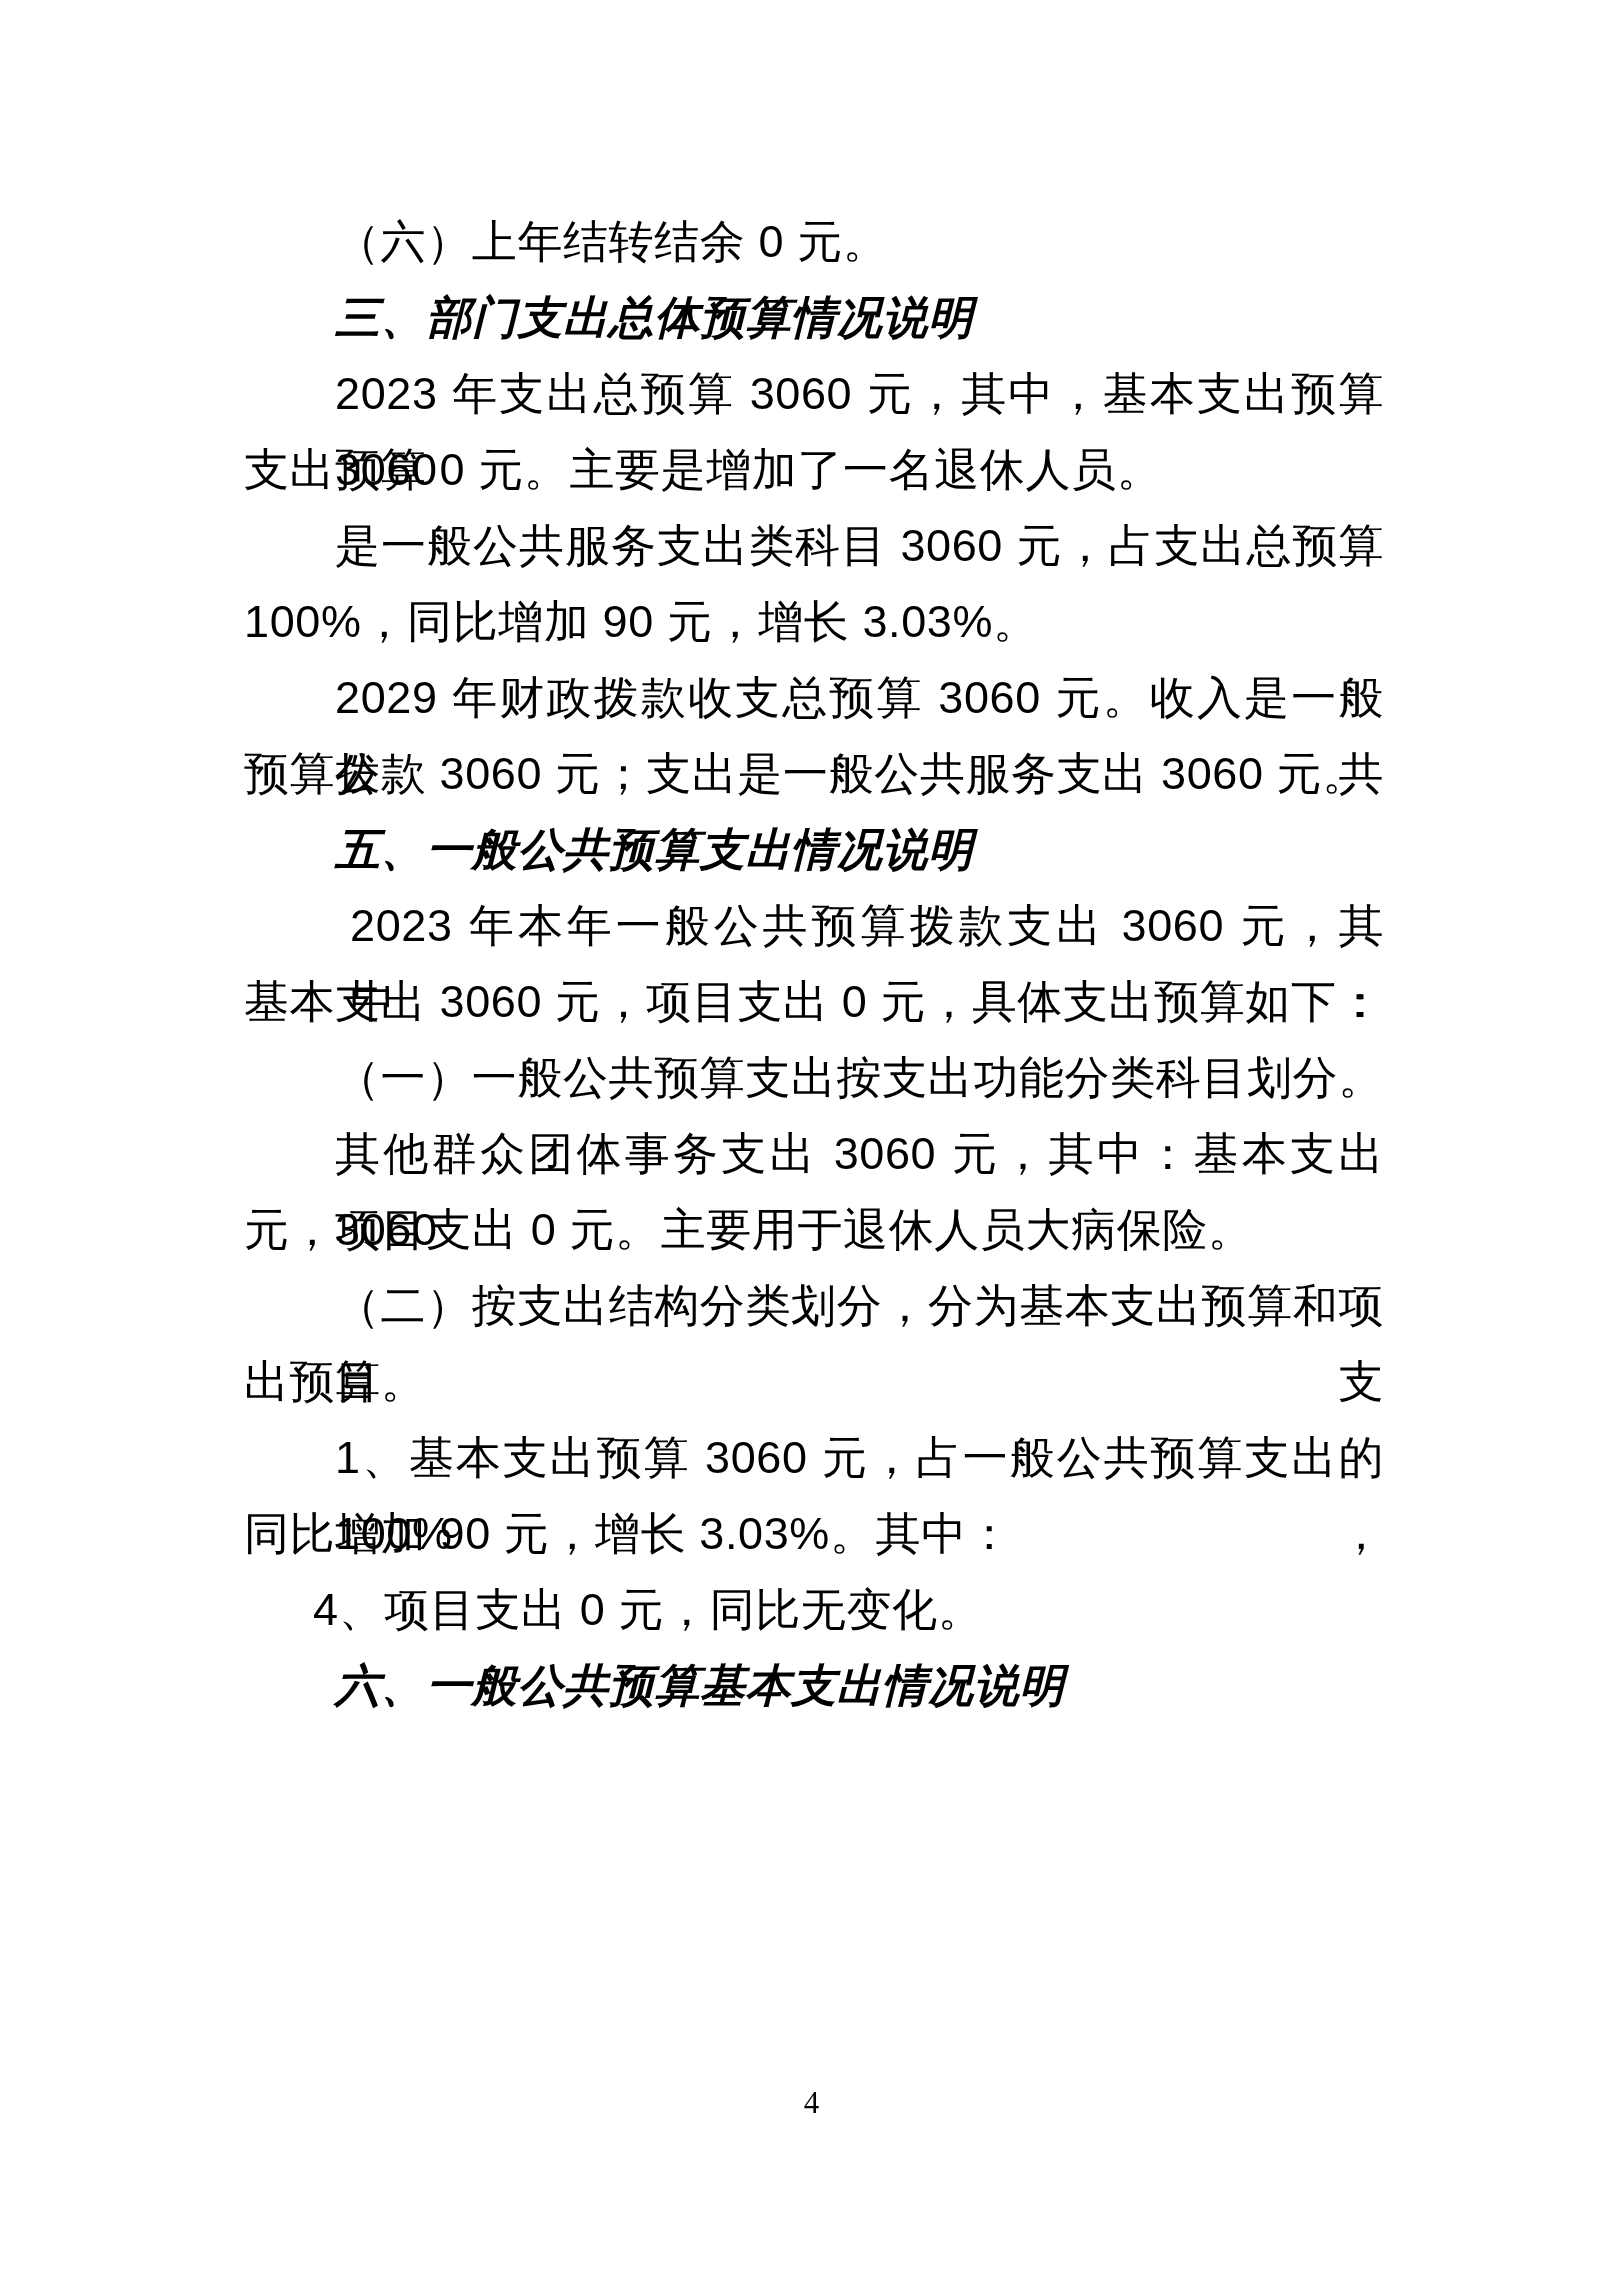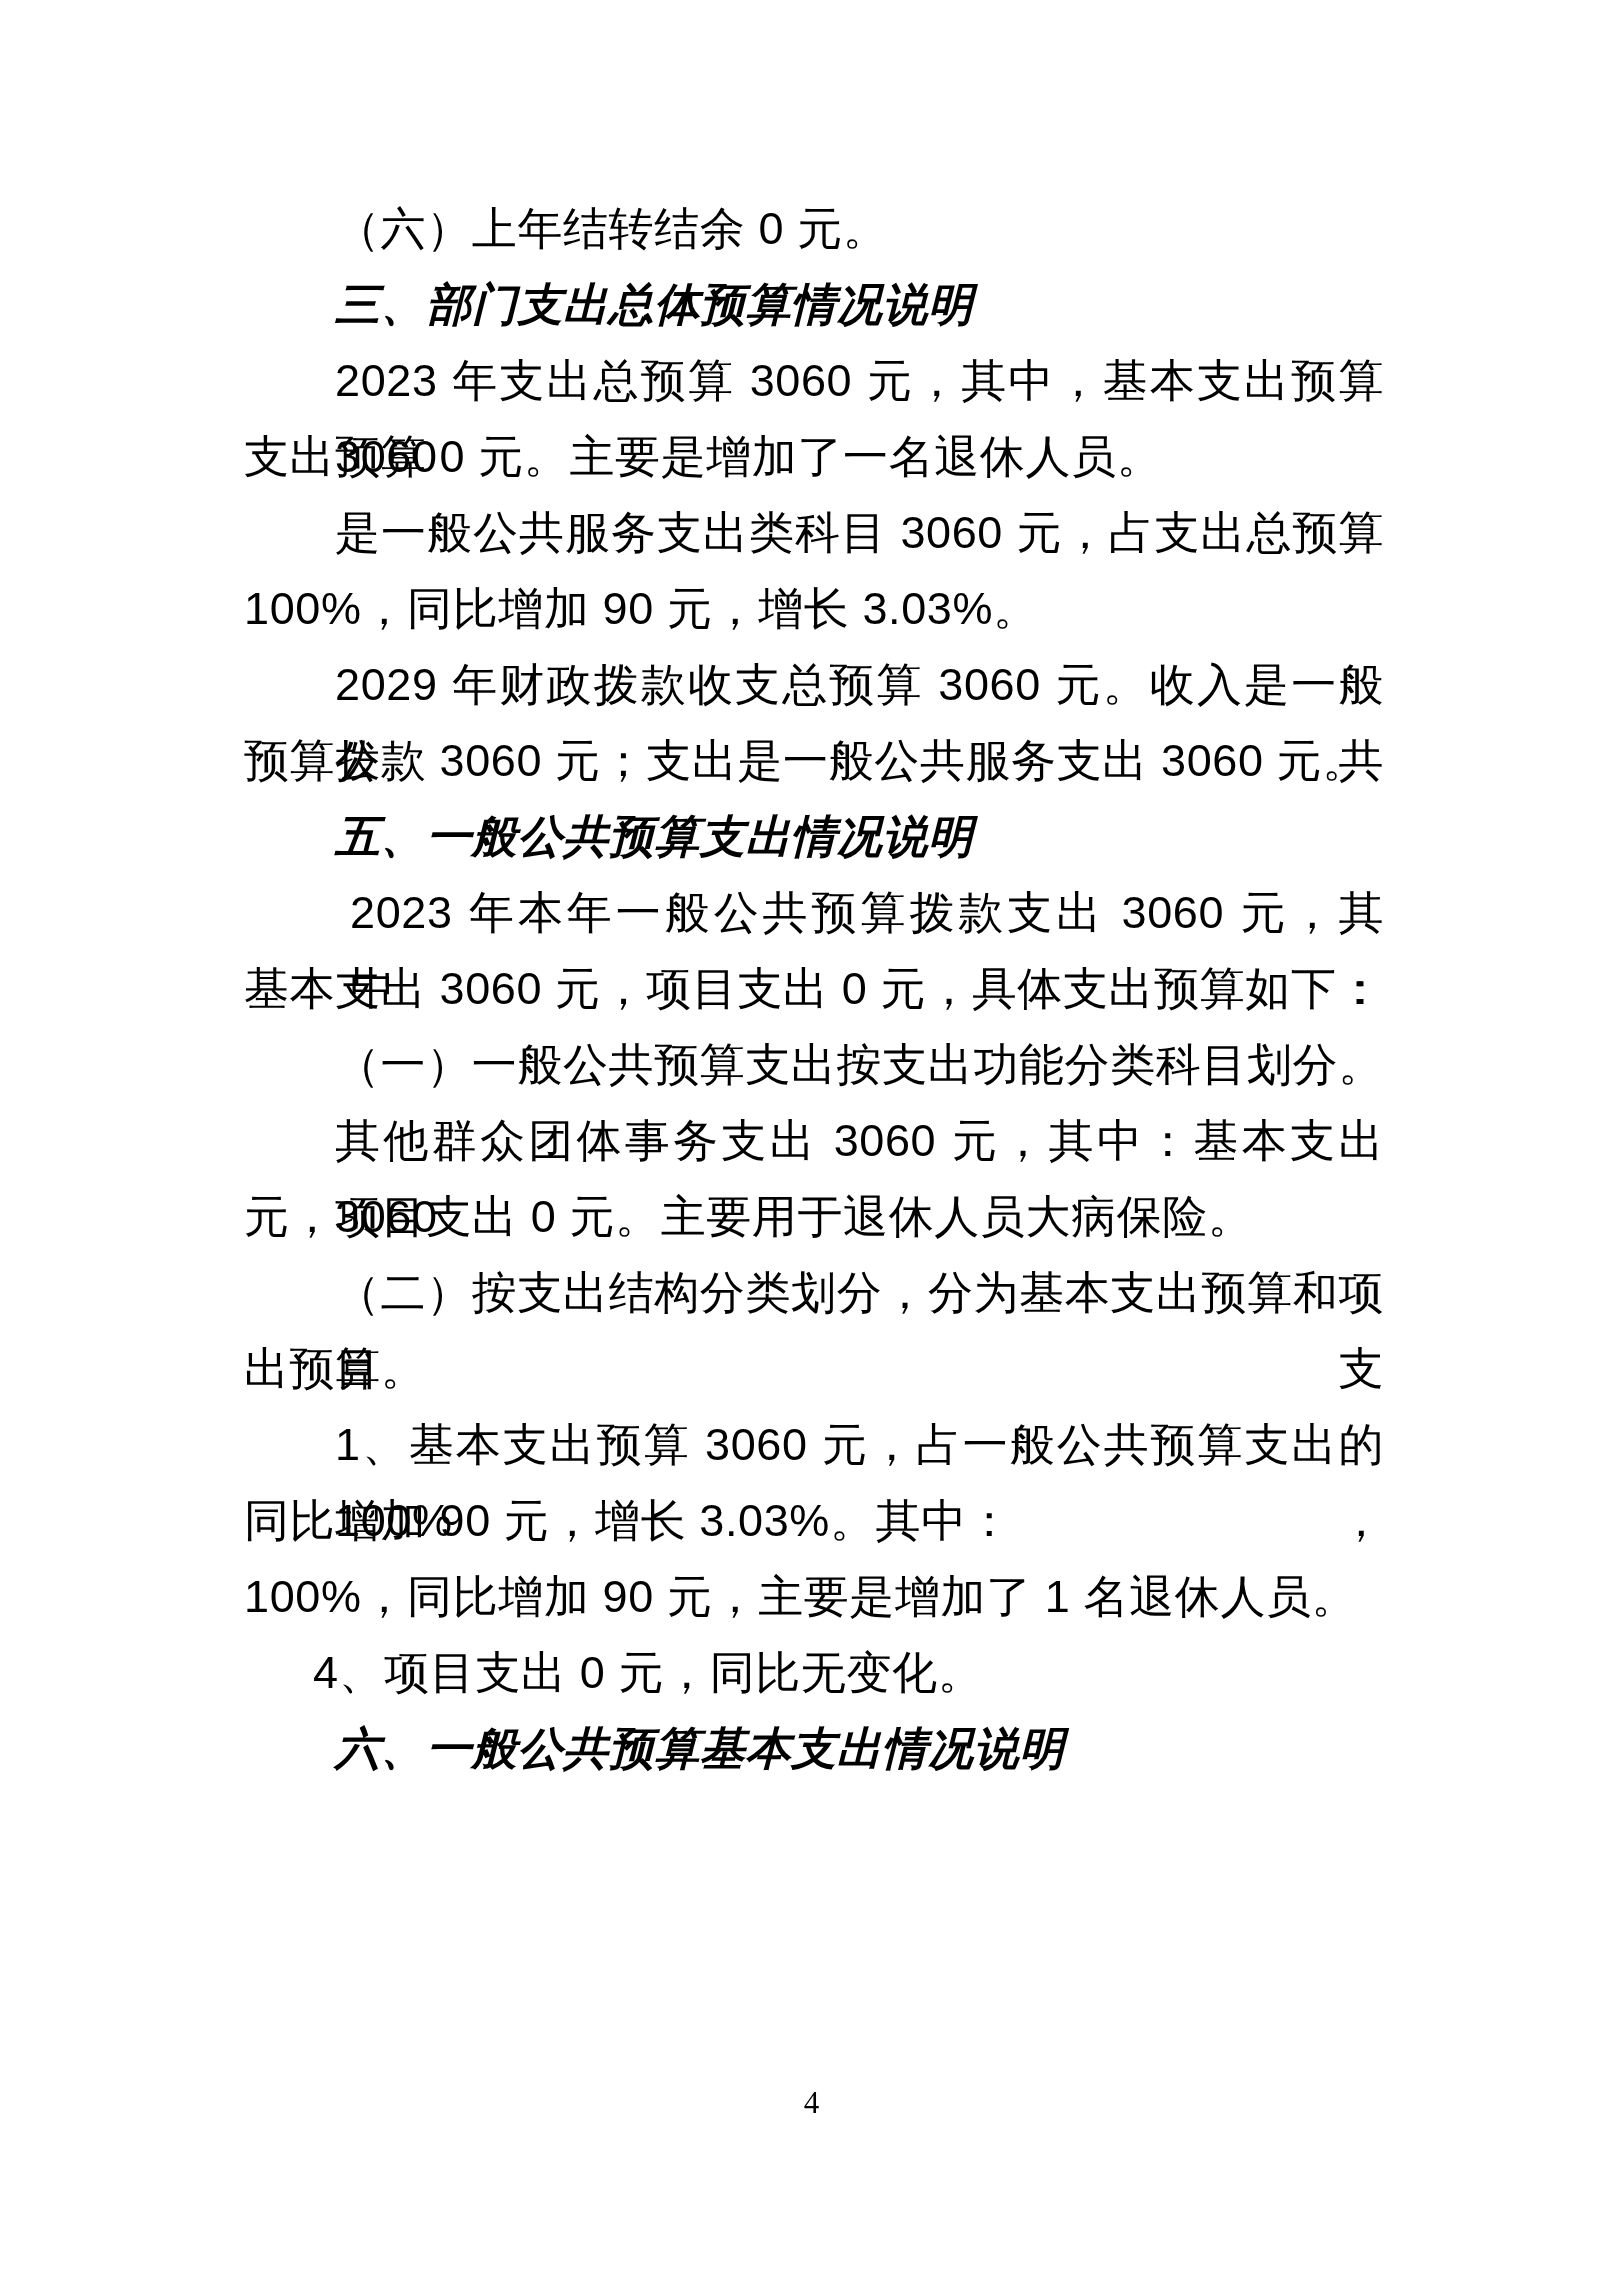--- a/index.html
+++ b/index.html
@@ -19,7 +19,7 @@
   .body-block {
     position: absolute;
     left: 244px;
-    top: 191px;
+    top: 204px;
     width: 1140px;
   }
   .line {

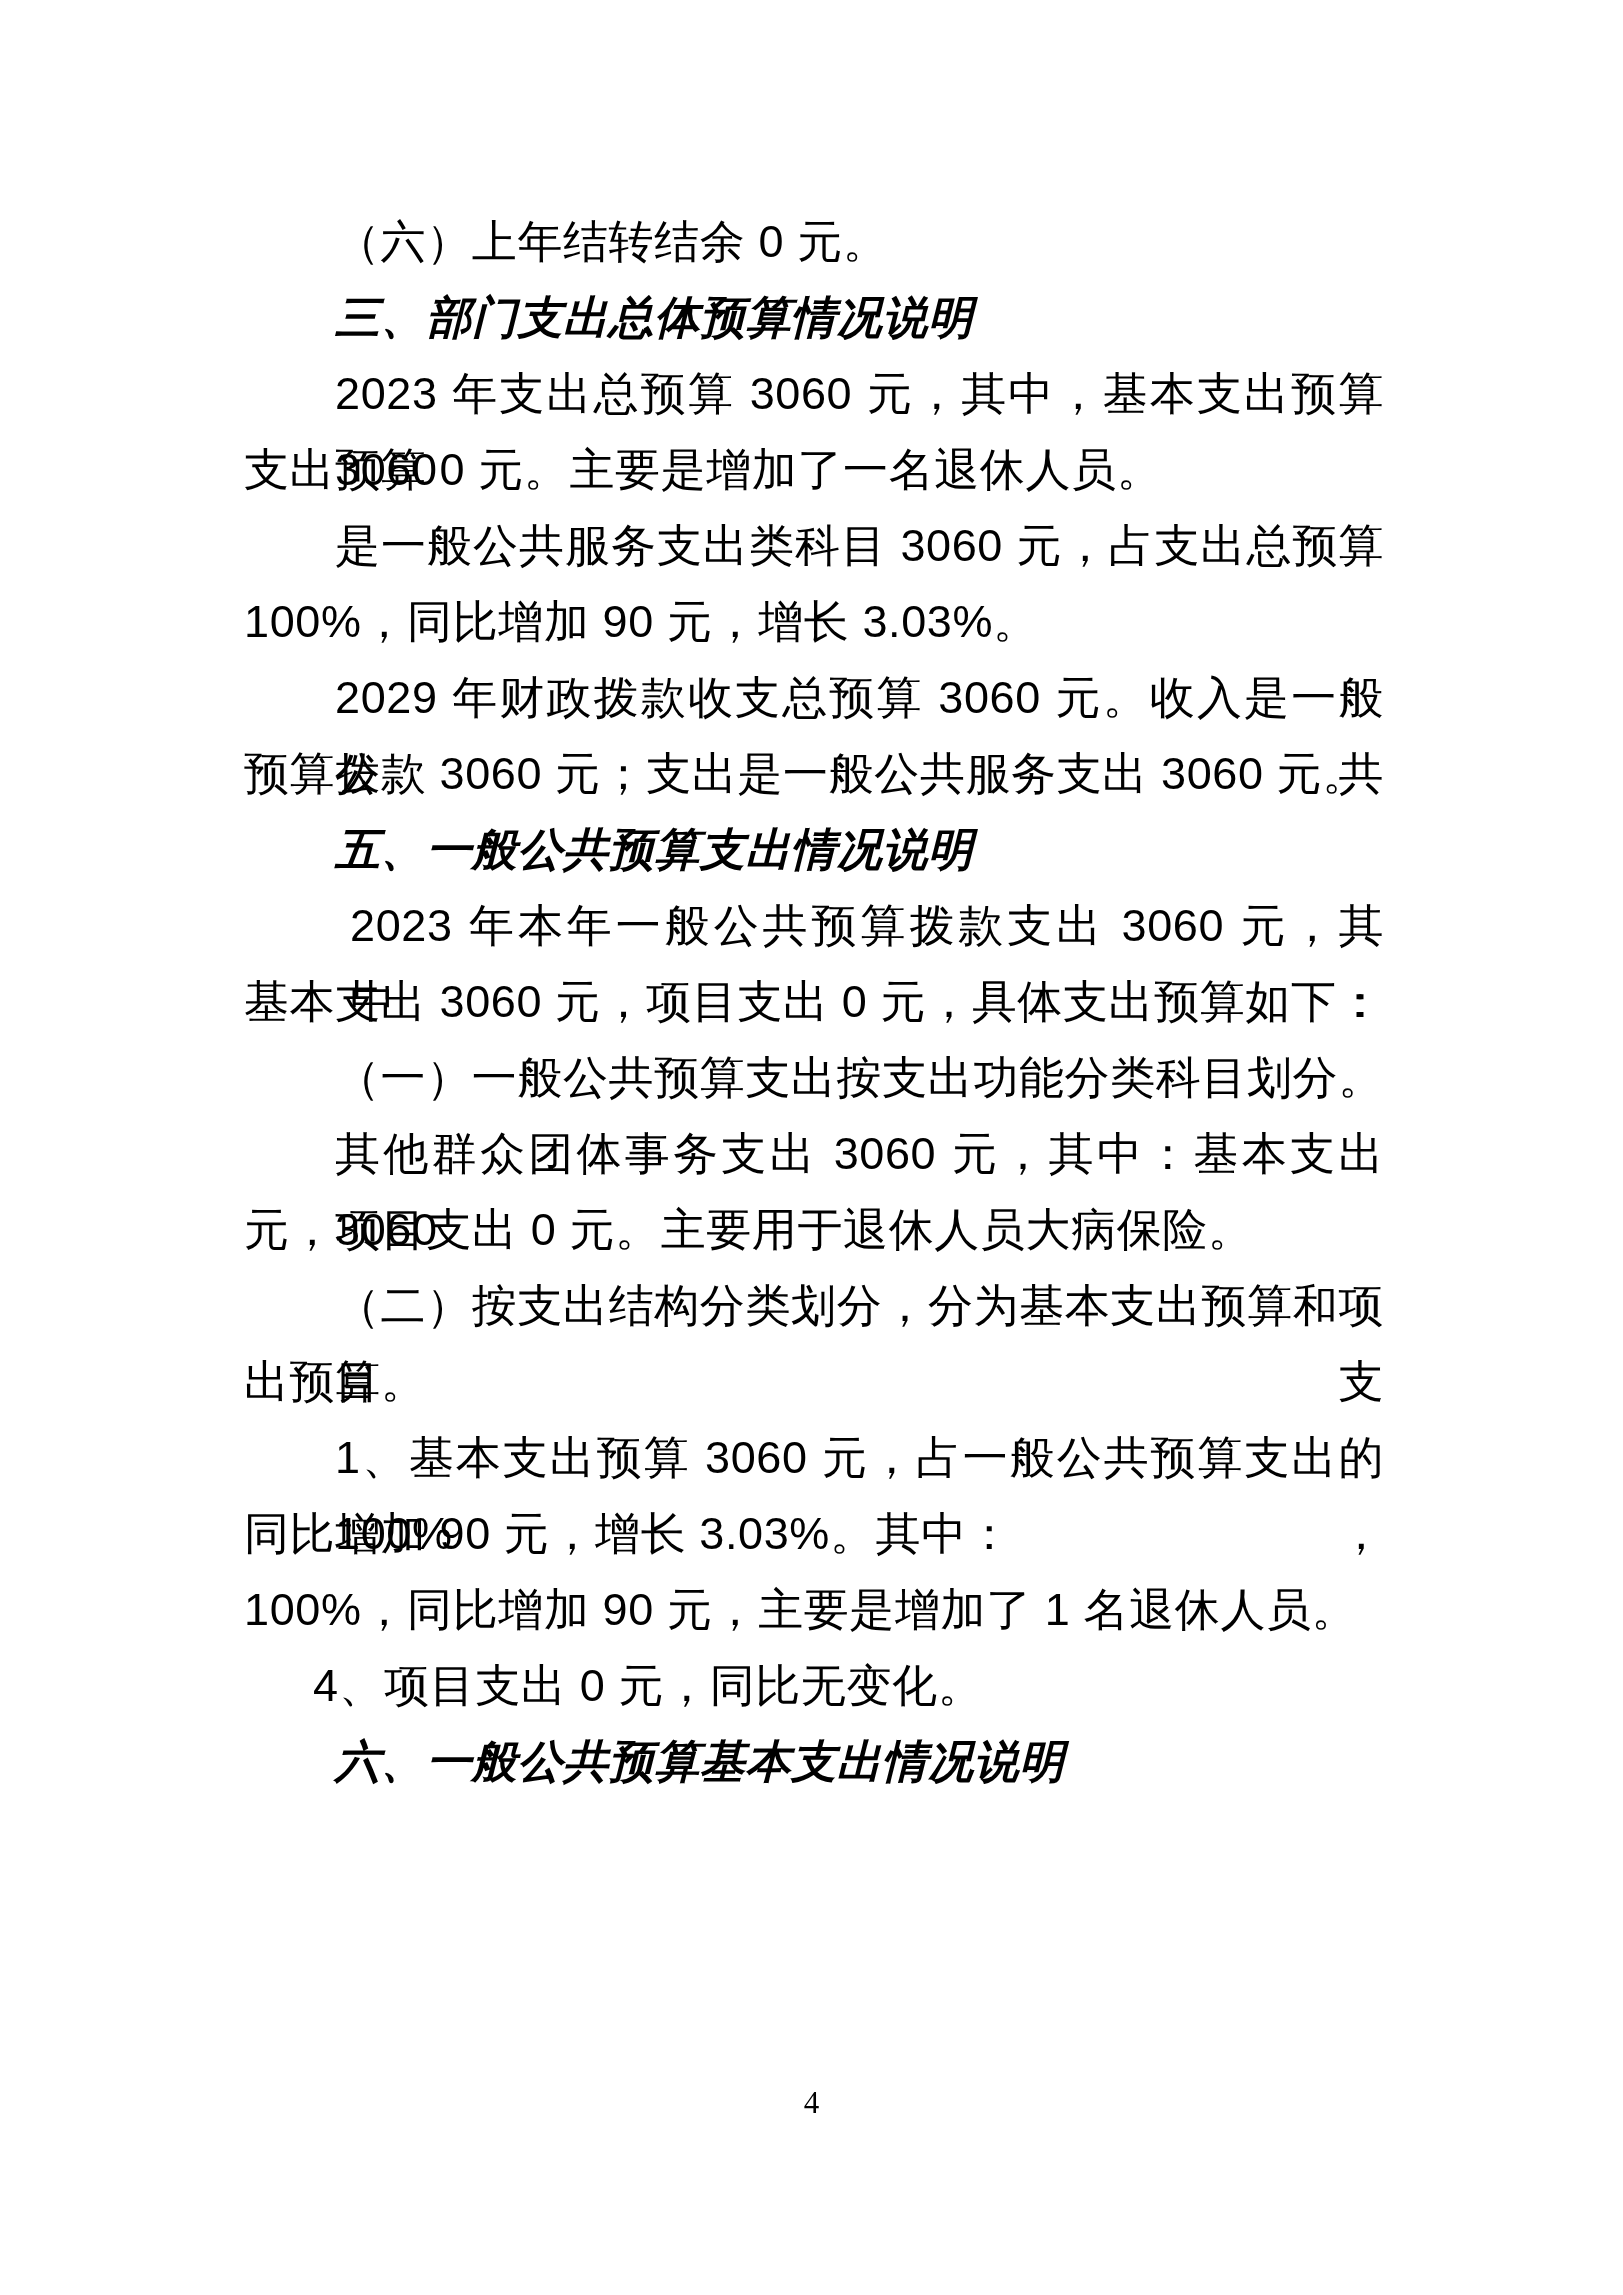--- a/index.html
+++ b/index.html
@@ -78,7 +78,6 @@
     <div class="line">出预算。</div>
     <div class="line fill ind-2">1、基本支出预算 3060 元，占一般公共预算支出的 100%，</div>
     <div class="line">同比增加 90 元，增长 3.03%。其中：</div>
-    <div class="line">100%，同比增加 90 元，主要是增加了 1 名退休人员。</div>
     <div class="line ind-15">4、项目支出 0 元，同比无变化。</div>
     <div class="line heading ind-2">六、一般公共预算基本支出情况说明</div>
   </div>

